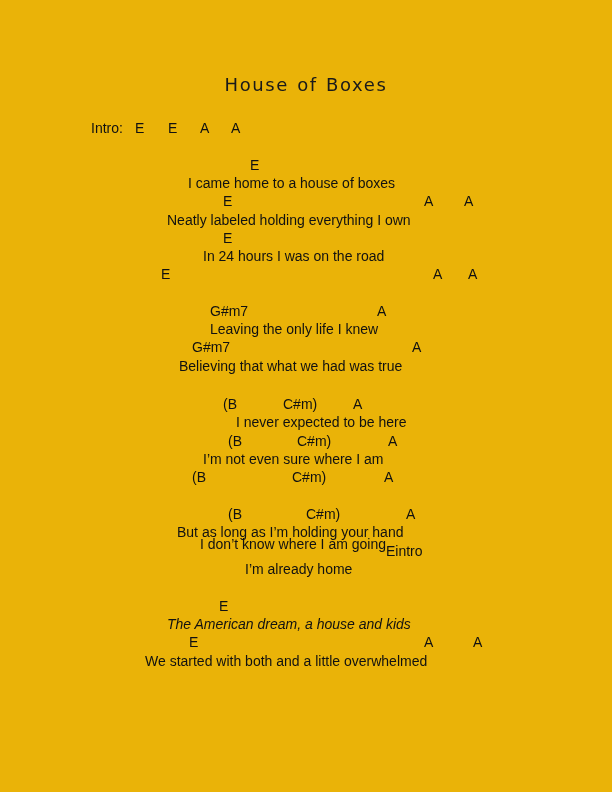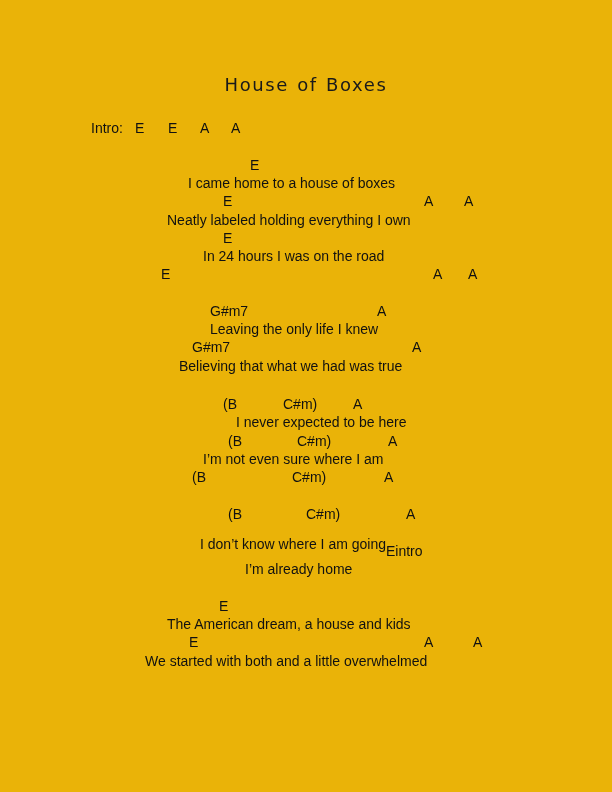--- a/index.html
+++ b/index.html
@@ -66,6 +66,7 @@
   <span class="t" style="left:228px; top:506px;">(B</span>
   <span class="t" style="left:306px; top:506px;">C#m)</span>
   <span class="t" style="left:406px; top:506px;">A</span>
+  <span class="t" style="left:177px; top:524px;">But as long as I’m holding your hand</span>
 
   <span class="t" style="left:344px; top:543px;margin-left:42px;">Eintro</span>
   <span class="t" style="left:245px; top:561px;">I’m already home</span>

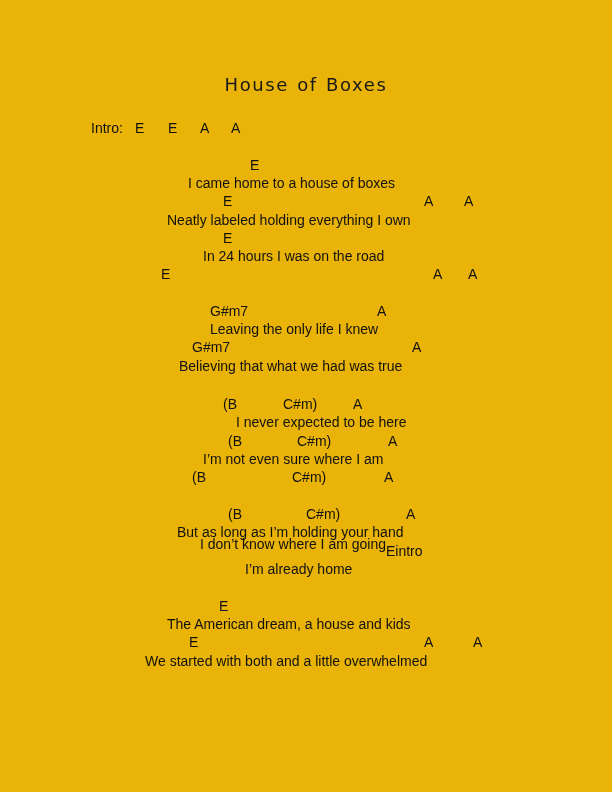--- a/index.html
+++ b/index.html
@@ -72,7 +72,7 @@
   <span class="t" style="left:245px; top:561px;">I’m already home</span>
 
   <span class="t" style="left:219px; top:598px;">E</span>
-  <span class="t" style="left:167px; top:616px;">The American dream, a house and kids</span>
+  <span class="t" style="left:167px; top:616px;font-style:italic;">The American dream, a house and kids</span>
 
   <span class="t" style="left:189px; top:634px;">E</span>
   <span class="t" style="left:424px; top:634px;">A</span>

